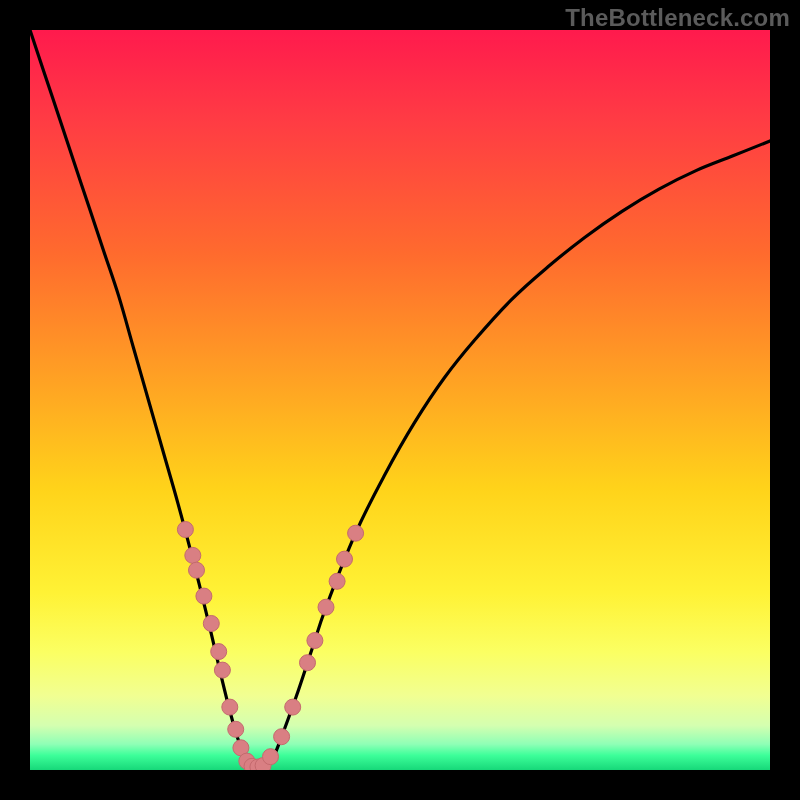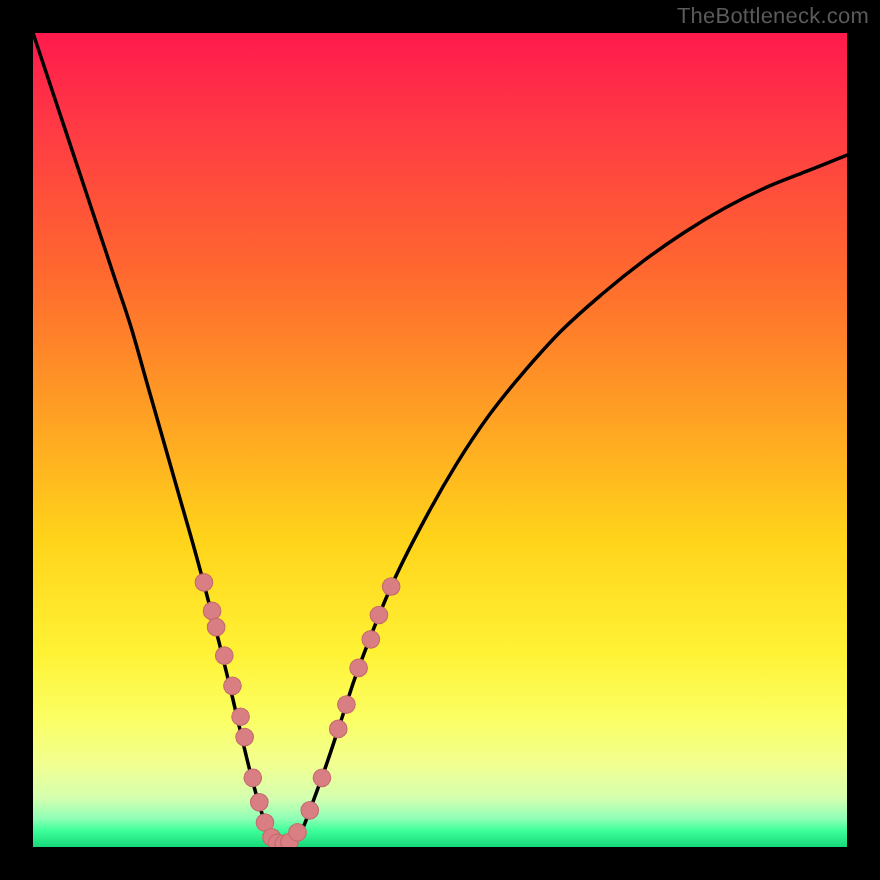--- a/index.html
+++ b/index.html
@@ -36,8 +36,8 @@
     top: 4px;
     right: 10px;
     color: #5b5b5b;
-    font-size: 20px;
-    font-weight: 400;
+    font-size: 24px;
+    font-weight: 700;
     letter-spacing: 0.2px;
     user-select: none;
   }

